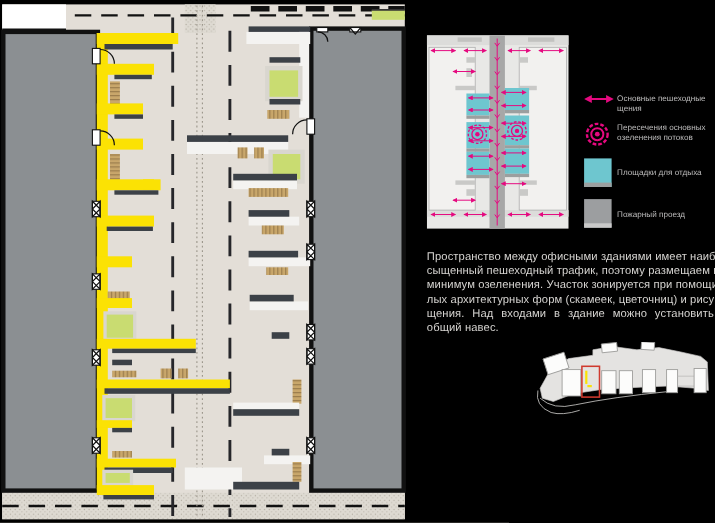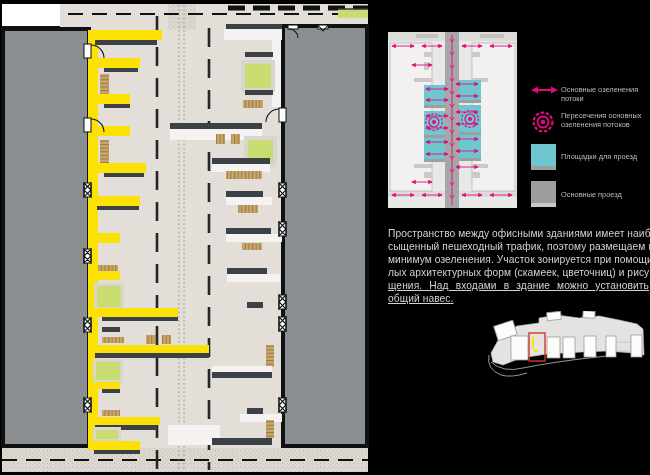--- a/index.html
+++ b/index.html
@@ -332,7 +332,7 @@
           <path d="M27,6 L20,2.4 L20,9.6 Z" fill="#e5097f"></path>
         </svg>
       </span>
-      <span class="lg-label">Основные озеленения потоки</span>
+      <span class="lg-label">Основные пешеходные щения</span>
     </div>
     <div class="lg-item" style="margin-bottom:10px">
       <span class="lg-icon">

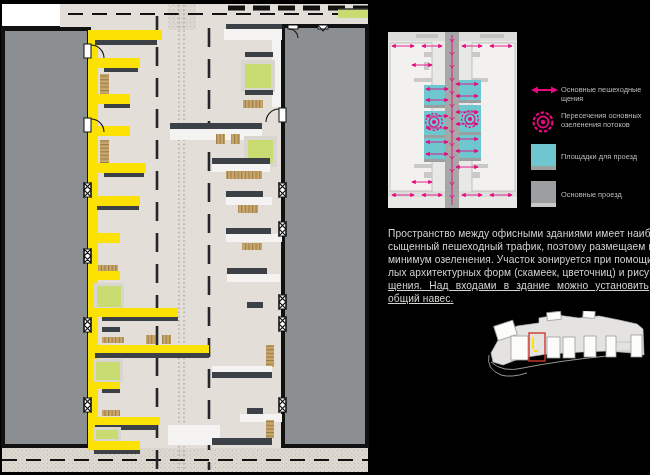--- a/index.html
+++ b/index.html
@@ -348,7 +348,7 @@
       <span class="lg-icon">
           <span class="sw sw-cyan"></span>
         </span>
-      <span class="lg-label" style="padding-top:8px">Площадки для проезд</span>
+      <span class="lg-label" style="padding-top:8px">Площадки для отдыха</span>
     </div>
     <div class="lg-item">
       <span class="lg-icon">

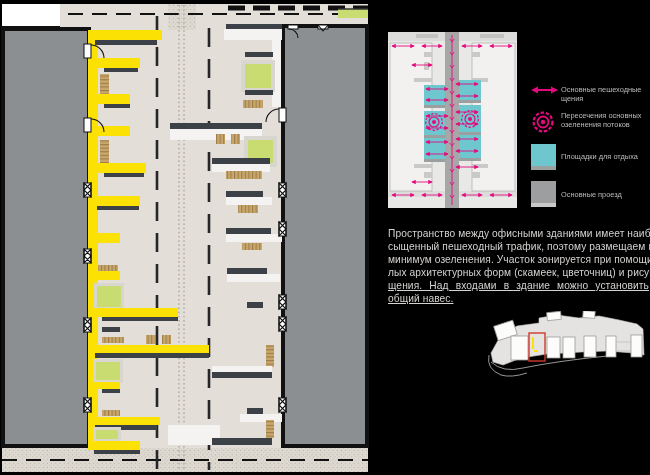--- a/index.html
+++ b/index.html
@@ -354,7 +354,7 @@
       <span class="lg-icon">
           <span class="sw sw-gray"></span>
         </span>
-      <span class="lg-label" style="padding-top:9px">Основные проезд</span>
+      <span class="lg-label" style="padding-top:9px">Пожарный проезд</span>
     </div>
   </div>
 

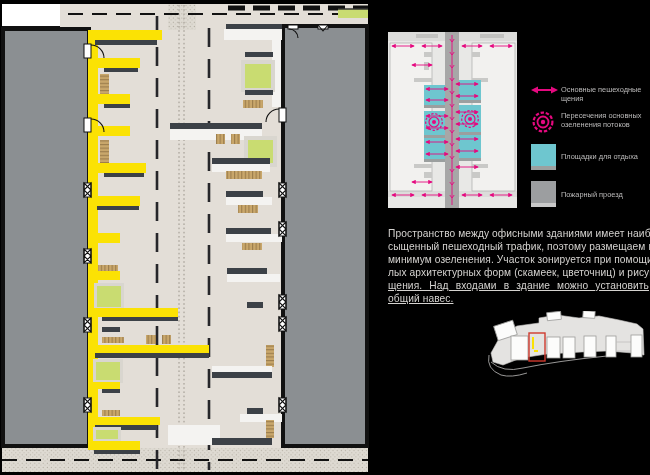--- a/index.html
+++ b/index.html
@@ -53,7 +53,7 @@
   #desc{left:388px;top:227px;width:261px;color:#d5d3d0;font-size:10.2px;
         line-height:13px;letter-spacing:0.1px;}
   #desc .tl{text-align:justify;text-align-last:justify;white-space:nowrap;}
-  #desc .tl.end{text-align-last:left;white-space:normal;text-decoration:underline;}
+  #desc .tl.end{text-align-last:left;white-space:normal;}
 
   
   .mp-band{fill:var(--map_band);stroke:#c6c5c3;stroke-width:0.6;}

